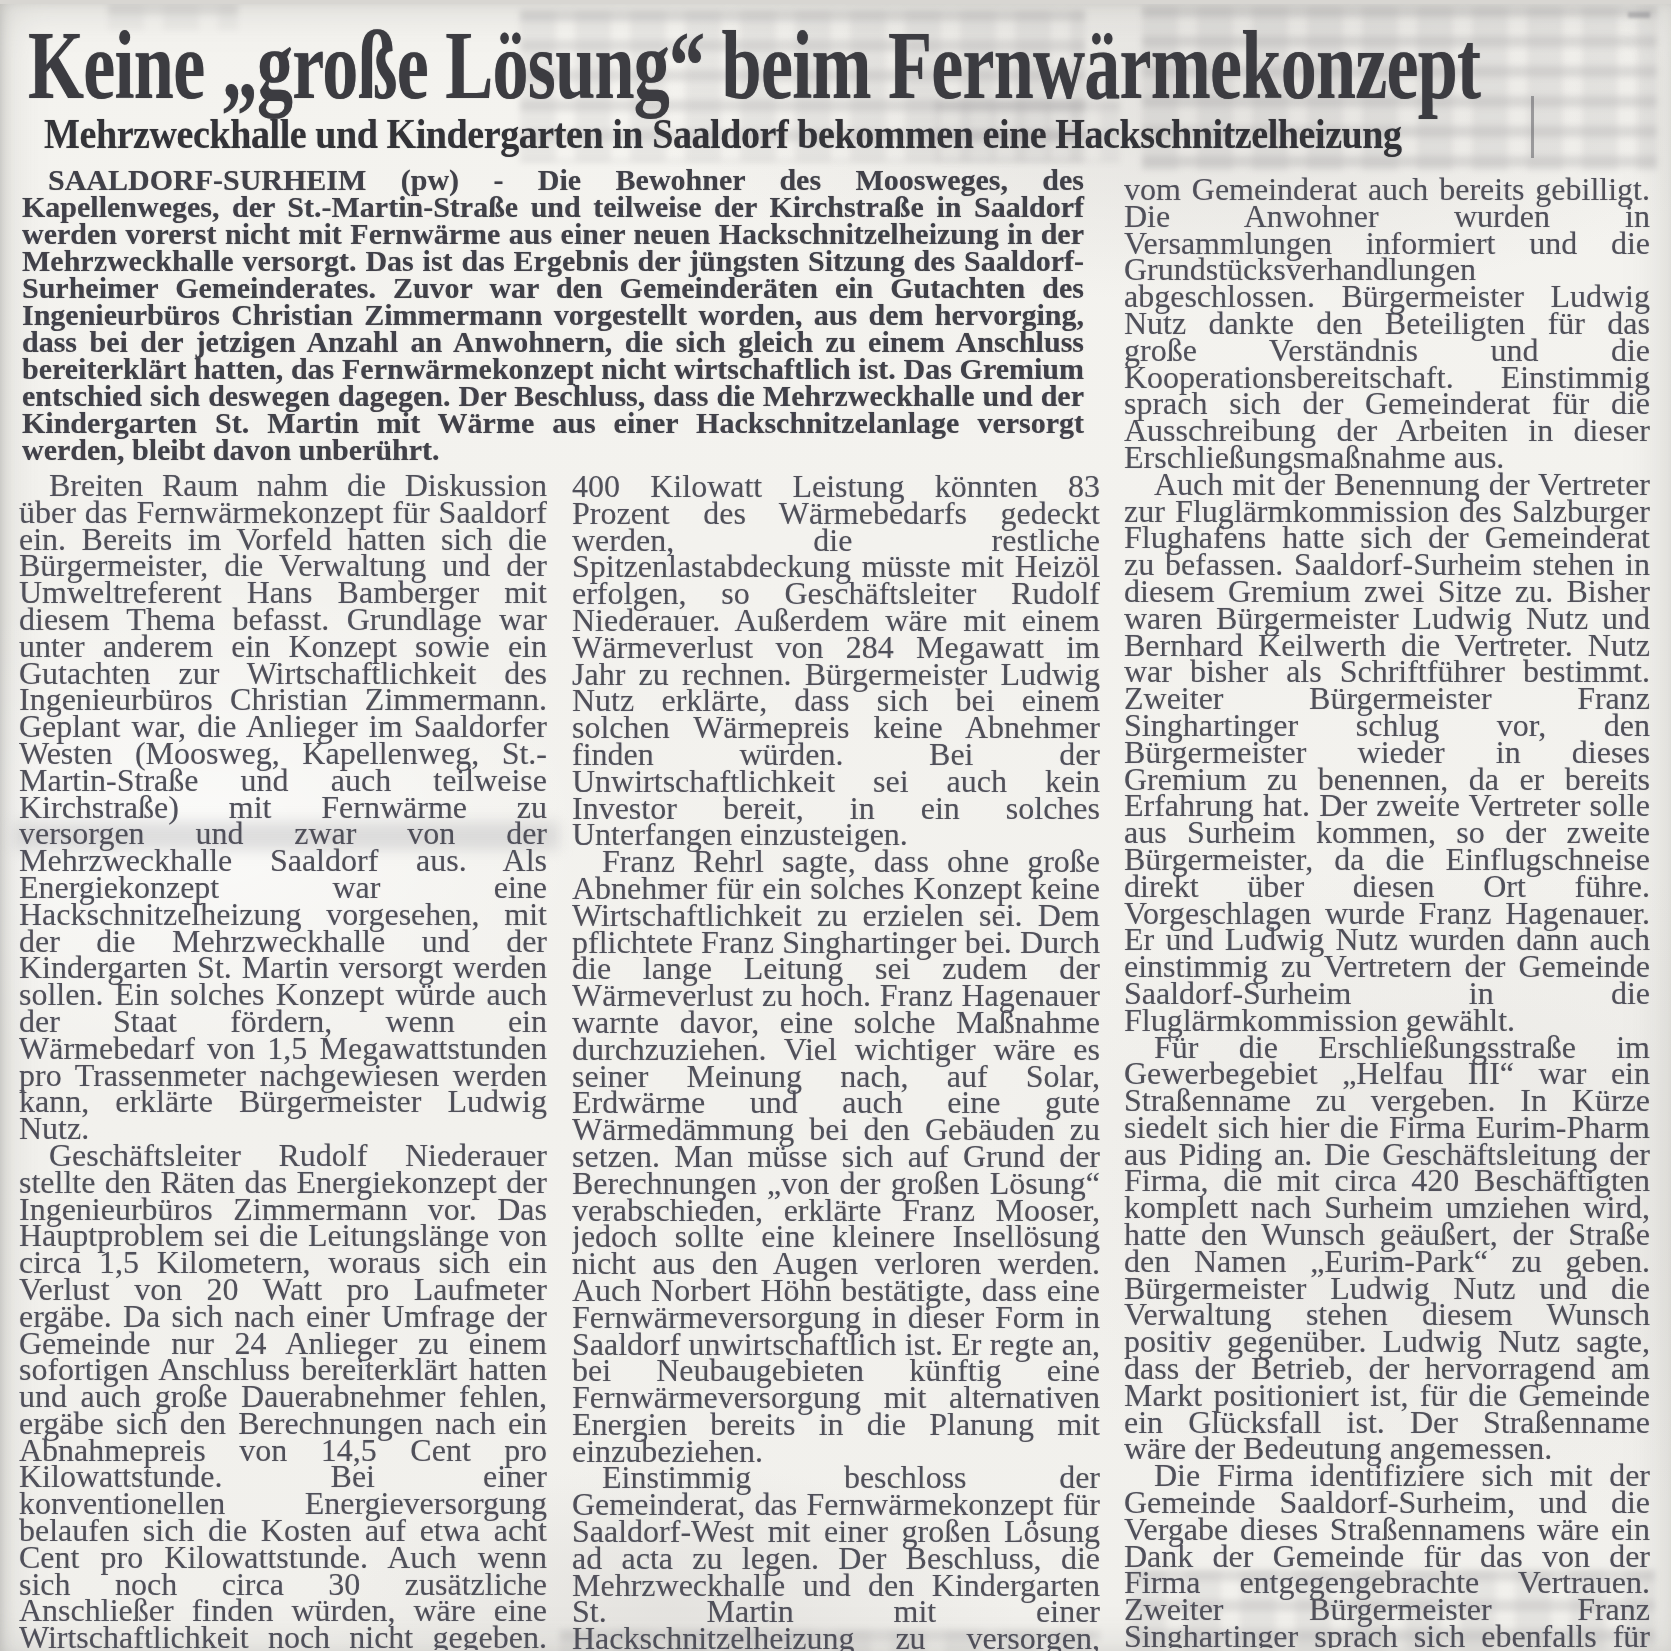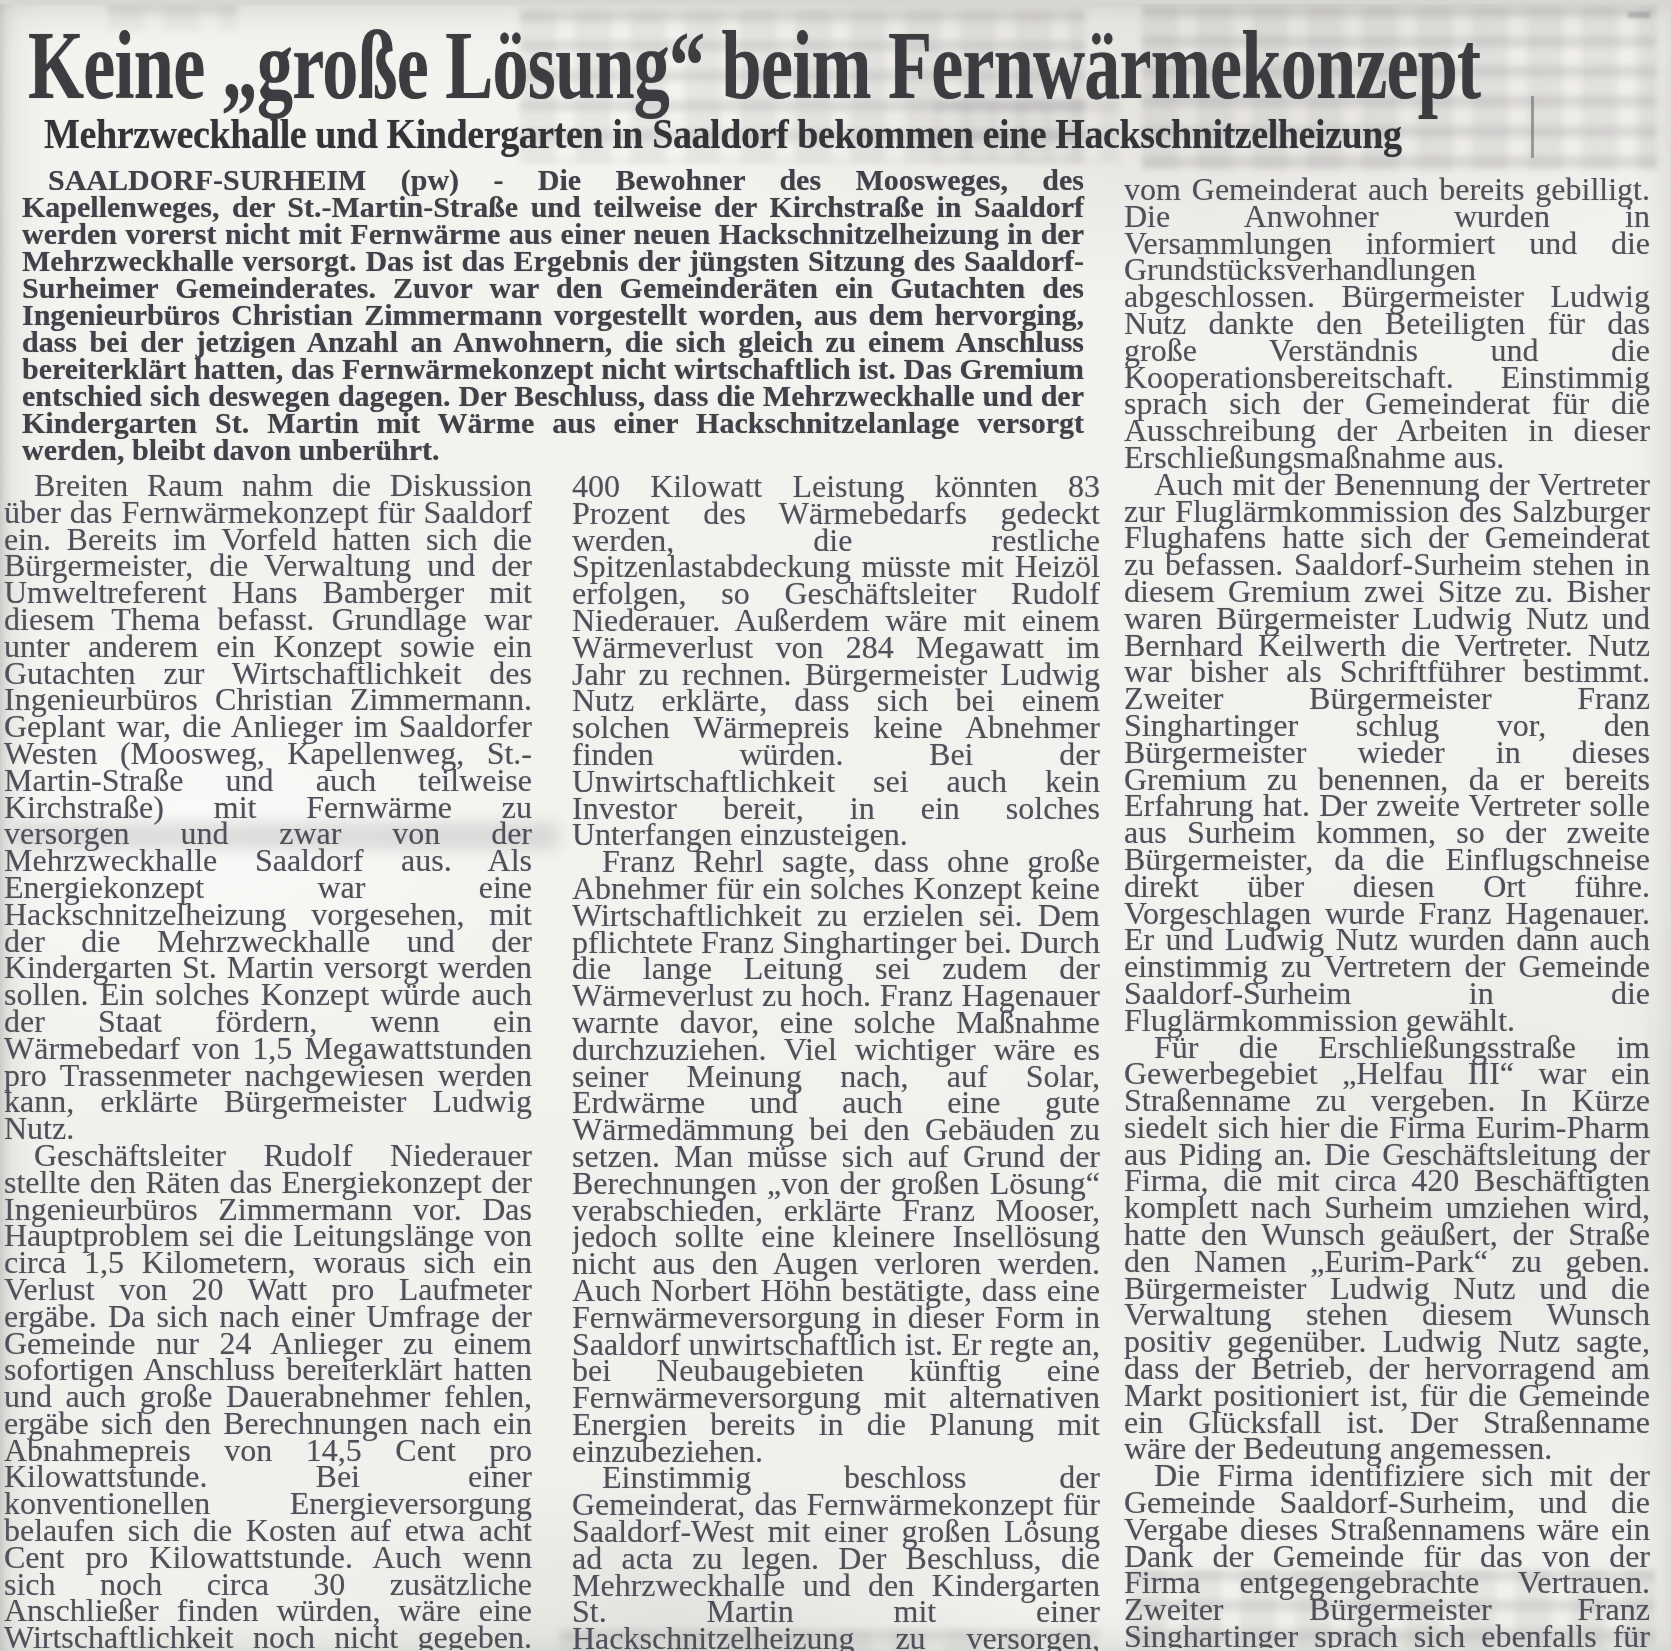--- a/index.html
+++ b/index.html
@@ -48,7 +48,7 @@
     text-align:justify;
     hyphens:auto;-webkit-hyphens:auto;
   }
-  .col-1{top:468px;left:4px;width:528px;height:1178px;}
+  .col-1{top:468px;left:19px;width:528px;height:1178px;}
   .col-2{top:469px;left:572px;width:528px;height:1178px;}
   .col-3{top:172px;left:1124px;width:526px;height:1472px;}
   .para{margin:0;text-shadow:0 0 1px rgba(70,70,82,.38);}

